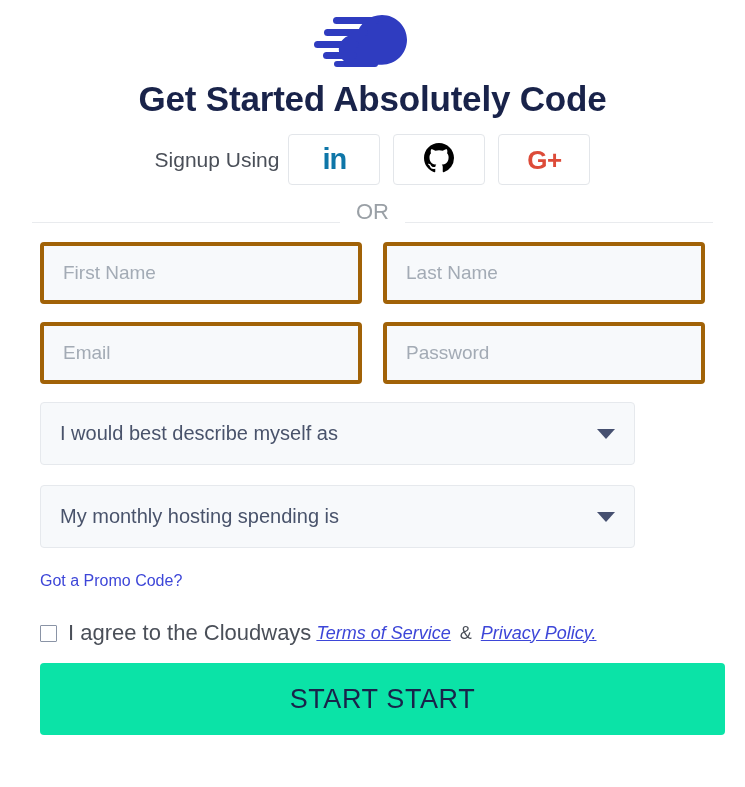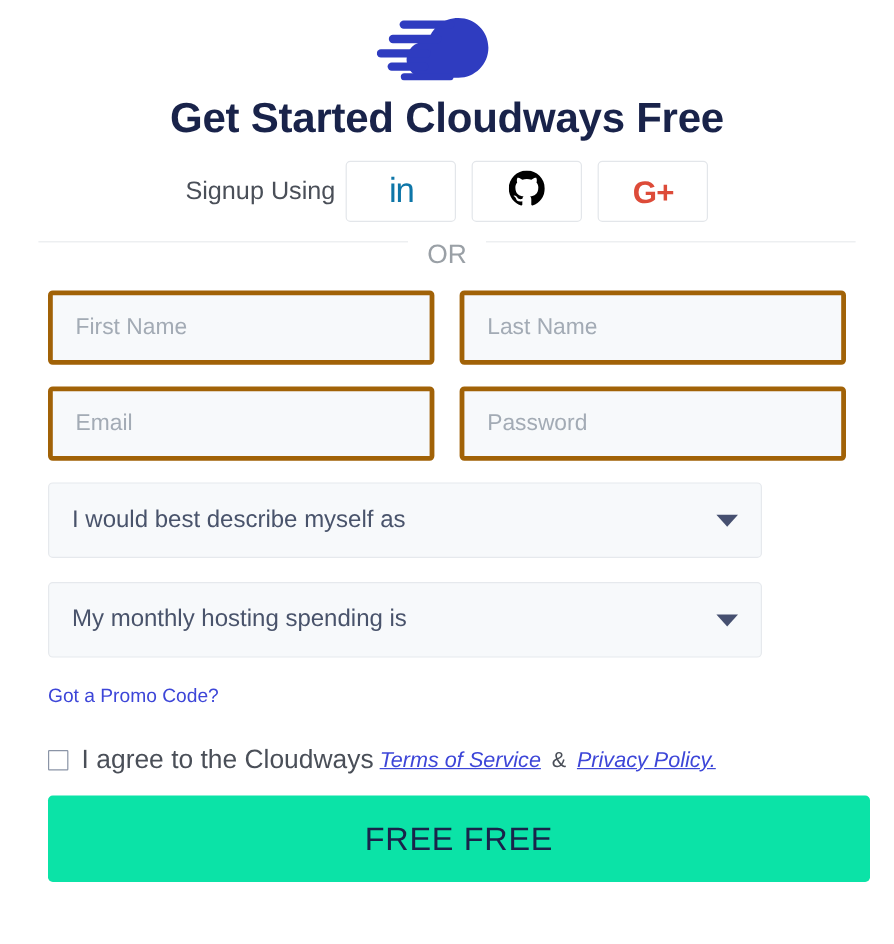--- a/index.html
+++ b/index.html
@@ -237,7 +237,7 @@
     </span>
   </div>
 
-  <h1 class="headline">Get Started Cloudways Free</h1>
+  <h1 class="headline">Get Started Absolutely Code</h1>
 
   <div class="social-row">
     <span class="social-label">Signup Using</span>

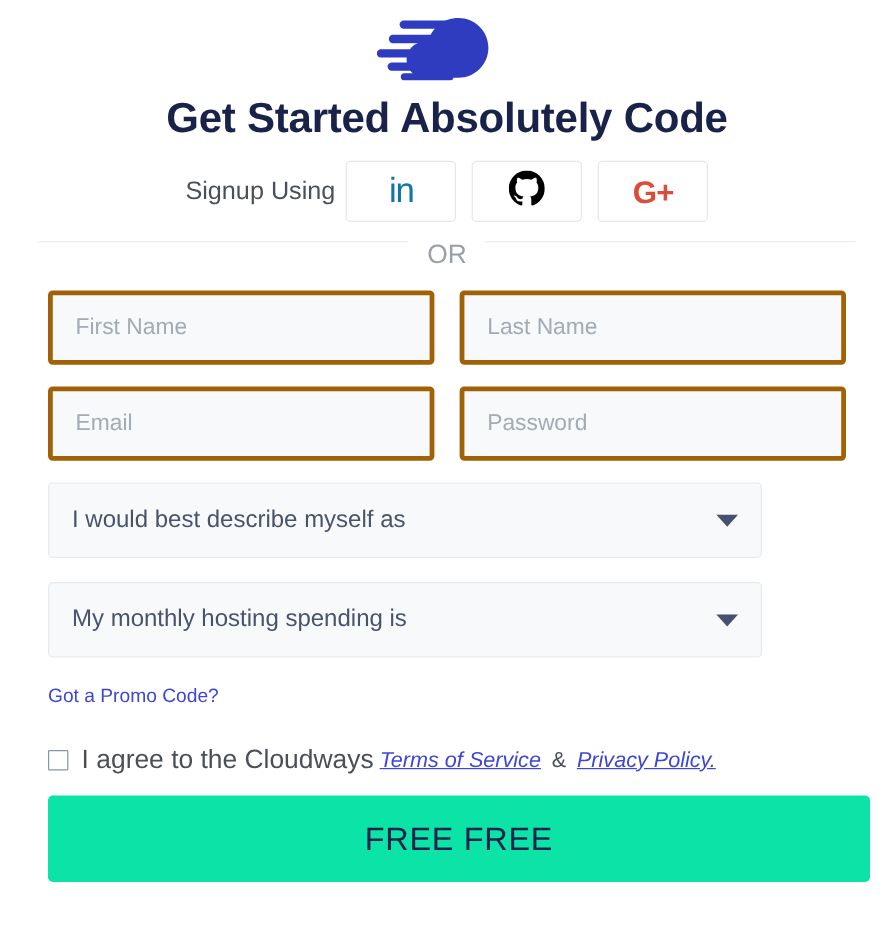--- a/index.html
+++ b/index.html
@@ -70,7 +70,7 @@
   .social-btn:last-child { margin-right: 0; }
   .li-mark {
     font-size: 29px;
-    font-weight: normal;
+    font-weight: bold;
     color: #0e76a8;
     letter-spacing: -1px;
     line-height: 1;

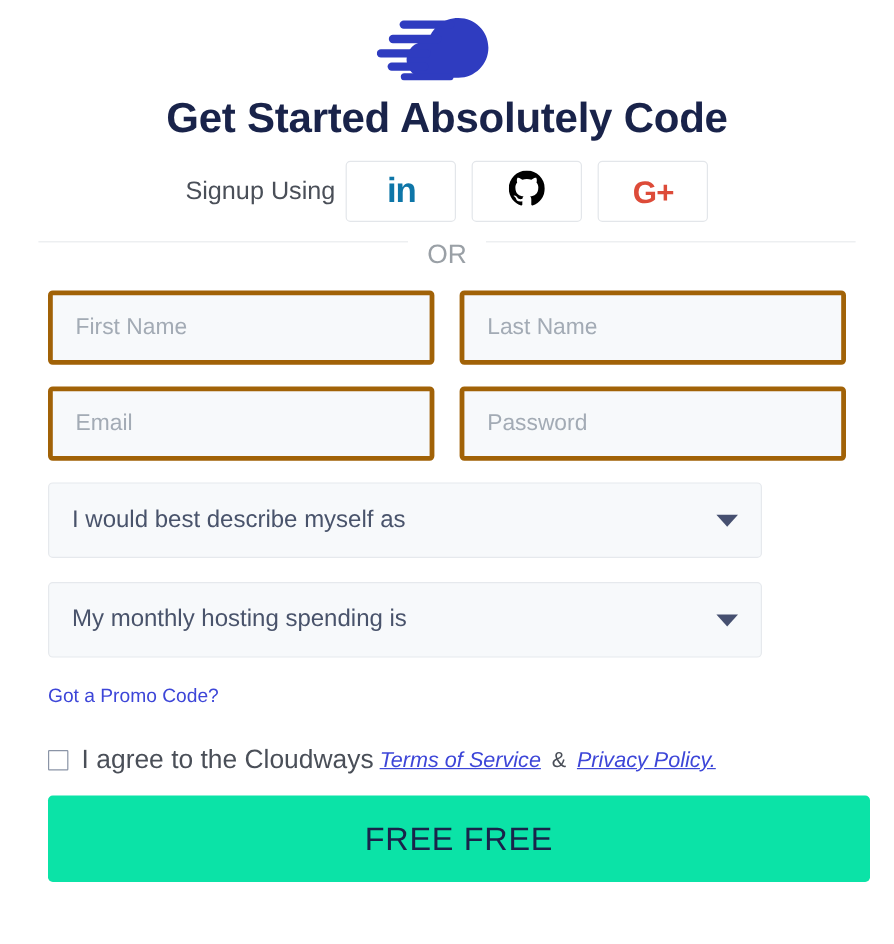--- a/index.html
+++ b/index.html
@@ -87,7 +87,7 @@
   .or-row {
     margin-top: 16px;
     display: flex;
-    align-items: flex-start;
+    align-items: flex-end;
     padding: 0 32px;
   }
   .or-line {

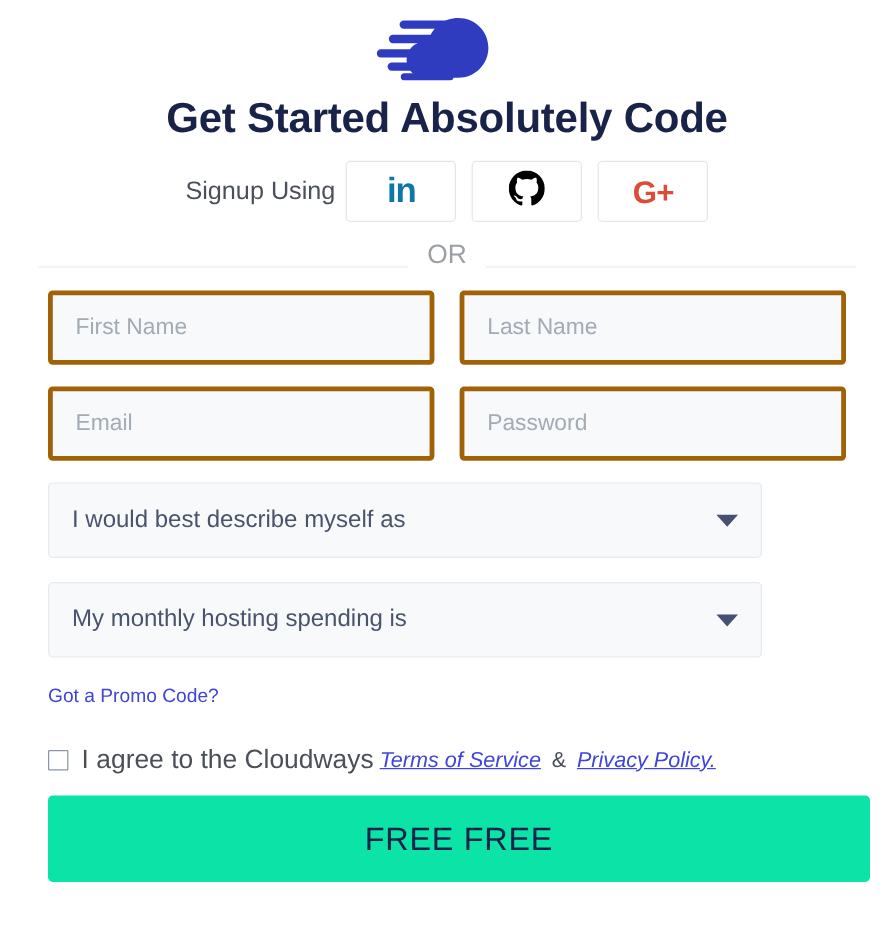--- a/index.html
+++ b/index.html
@@ -297,7 +297,7 @@
       <a class="terms-link">Privacy Policy.</a>
     </div>
 
-    <button class="cta">FREE FREE</button>
+    <button class="cta">START START</button>
 
   </div>
 </div>

